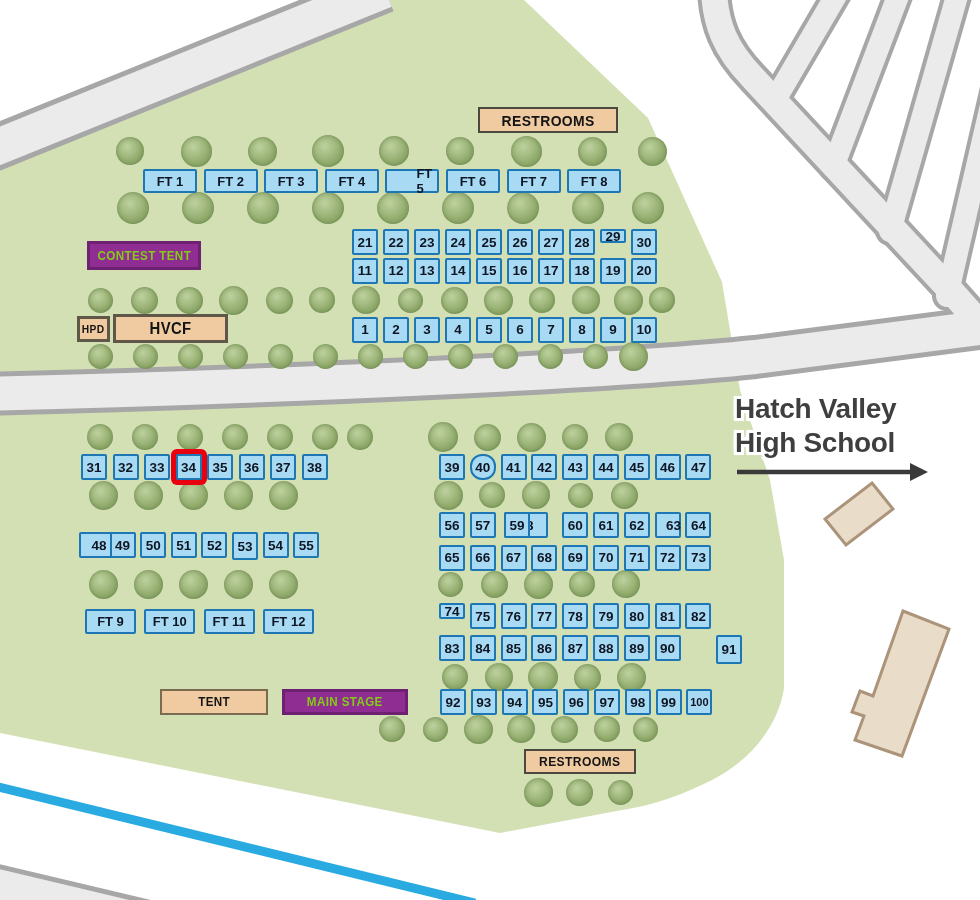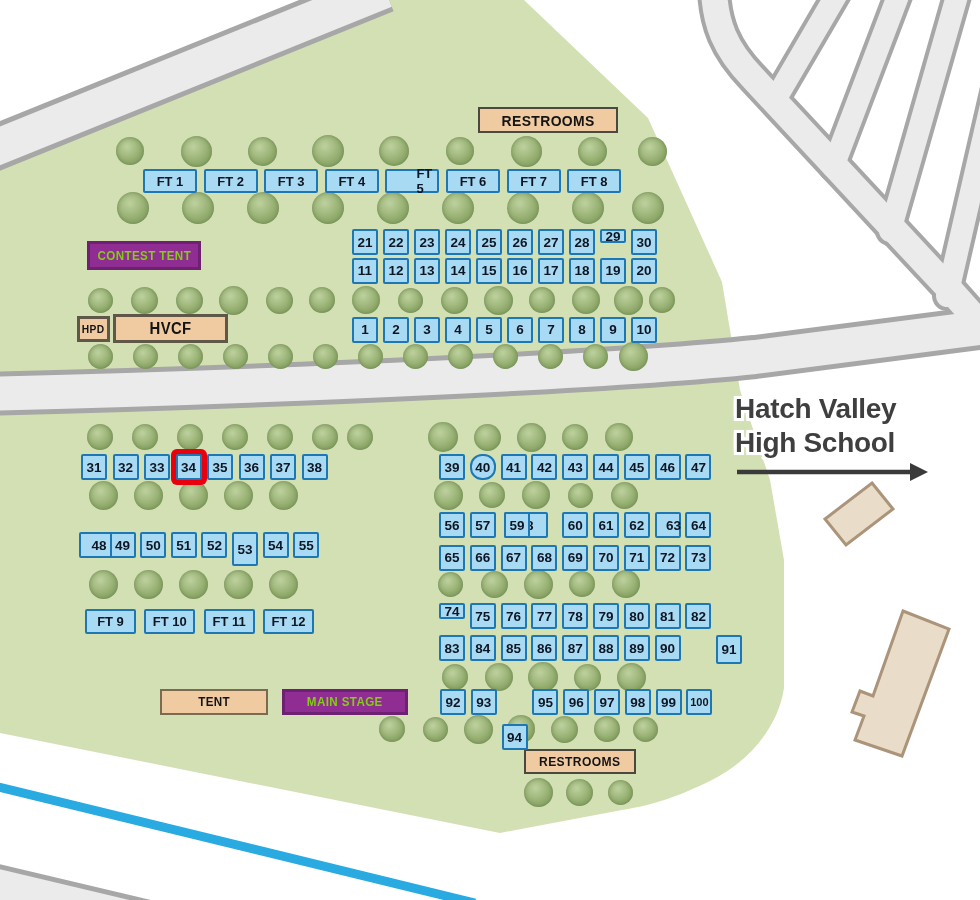--- a/index.html
+++ b/index.html
@@ -258,7 +258,7 @@
       <div class="booth" style="left: 140.2px; top: 532px; width: 26px; height: 26px;">50</div>
       <div class="booth" style="left: 170.8px; top: 532px; width: 26px; height: 26px;">51</div>
       <div class="booth" style="left: 201.4px; top: 532px; width: 26px; height: 26px;">52</div>
-      <div class="booth" style="left: 232px; top: 532px; width: 26px; height: 34px;">53</div>
+      <div class="booth" style="left: 232px; top: 532px; width: 26px; height: 28px;">53</div>
       <div class="booth" style="left: 262.6px; top: 532px; width: 26px; height: 26px;">54</div>
       <div class="booth" style="left: 293.2px; top: 532px; width: 26px; height: 26px;">55</div>
       <div class="booth" style="left: 439px; top: 512px; width: 26px; height: 26px;">56</div>

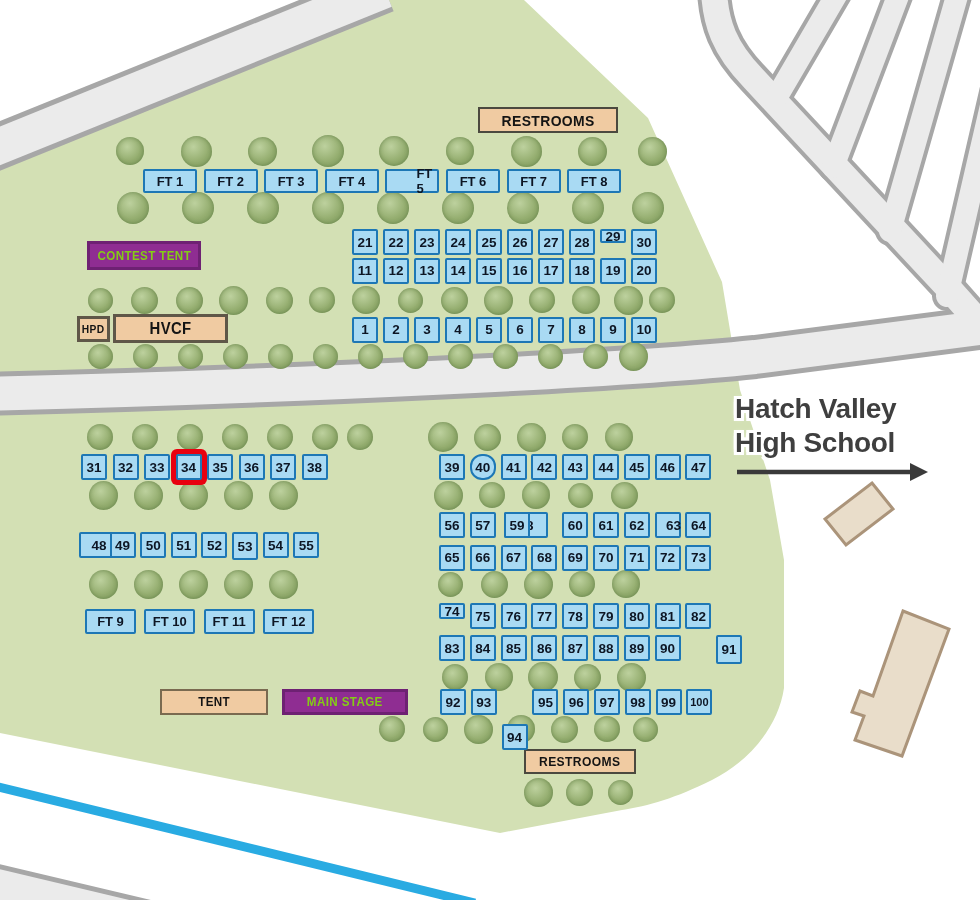--- a/index.html
+++ b/index.html
@@ -299,7 +299,7 @@
       <div class="booth" style="left: 716px; top: 635px; width: 26px; height: 29px;">91</div>
       <div class="booth" style="left: 440px; top: 689px; width: 26px; height: 26px;">92</div>
       <div class="booth" style="left: 470.8px; top: 689px; width: 26px; height: 26px;">93</div>
-      <div class="booth" style="left: 501.6px; top: 689px; width: 26px; height: 26px; margin-top: 35px;">94</div>
+      <div class="booth" style="left: 501.6px; top: 689px; width: 26px; height: 26px;">94</div>
       <div class="booth" style="left: 532.4px; top: 689px; width: 26px; height: 26px;">95</div>
       <div class="booth" style="left: 563.2px; top: 689px; width: 26px; height: 26px;">96</div>
       <div class="booth" style="left: 594px; top: 689px; width: 26px; height: 26px;">97</div>

